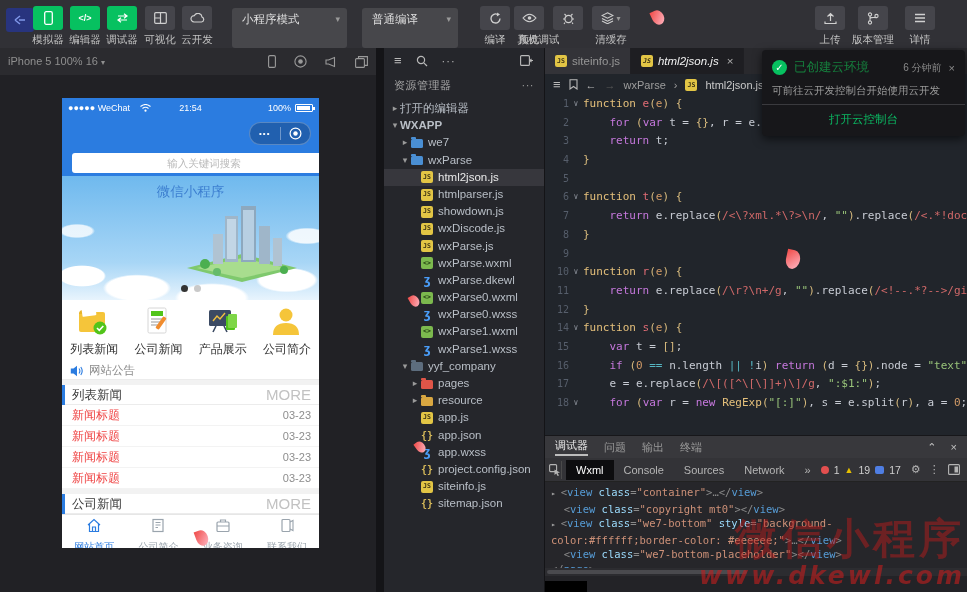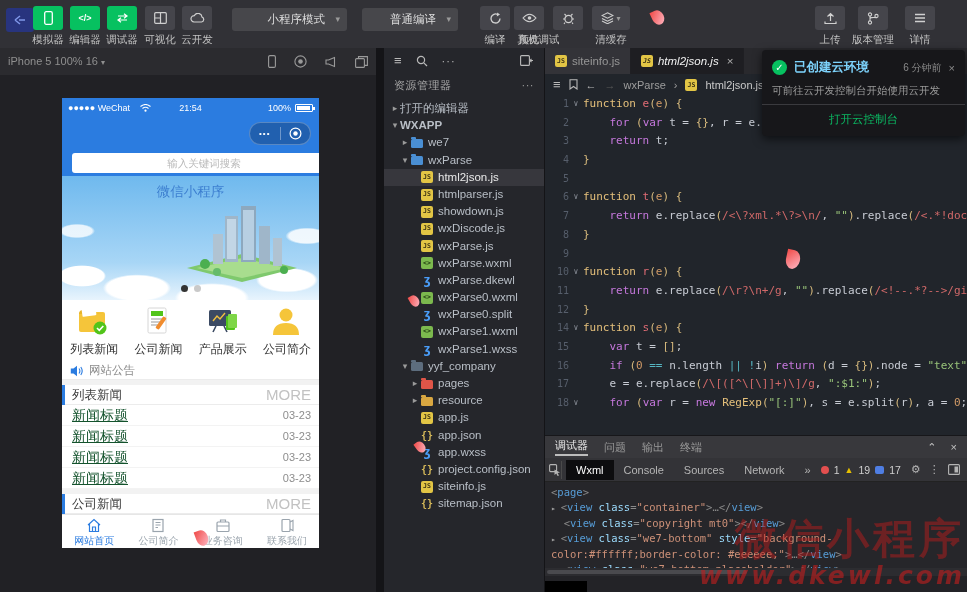--- a/index.html
+++ b/index.html
@@ -11,7 +11,7 @@
   .tb-green{background:#07c160;}
   .tb-gray{background:#45454b;color:#cfcfcf;}
   .tb-label{position:absolute;top:33px;font-size:10.5px;color:#c2c2c2;white-space:nowrap;text-align:center;}
-  .tb-select{position:absolute;top:8px;height:23px;background:#47474b;border-radius:3px;color:#dedede;font-size:11.5px;line-height:23px;padding:0 22px 0 10px;text-align:right;}
+  .tb-select{position:absolute;top:8px;height:40px;background:#47474b;border-radius:3px;color:#dedede;font-size:11.5px;line-height:23px;padding:0 22px 0 10px;}
   .tb-select .caret{position:absolute;right:7px;top:0;color:#9a9a9a;font-size:9px;}
   .logo{position:absolute;left:6px;top:8px;width:28px;height:24px;background:#28347e;border-radius:3px;display:flex;align-items:center;justify-content:center;}
   svg.ic{display:block;}

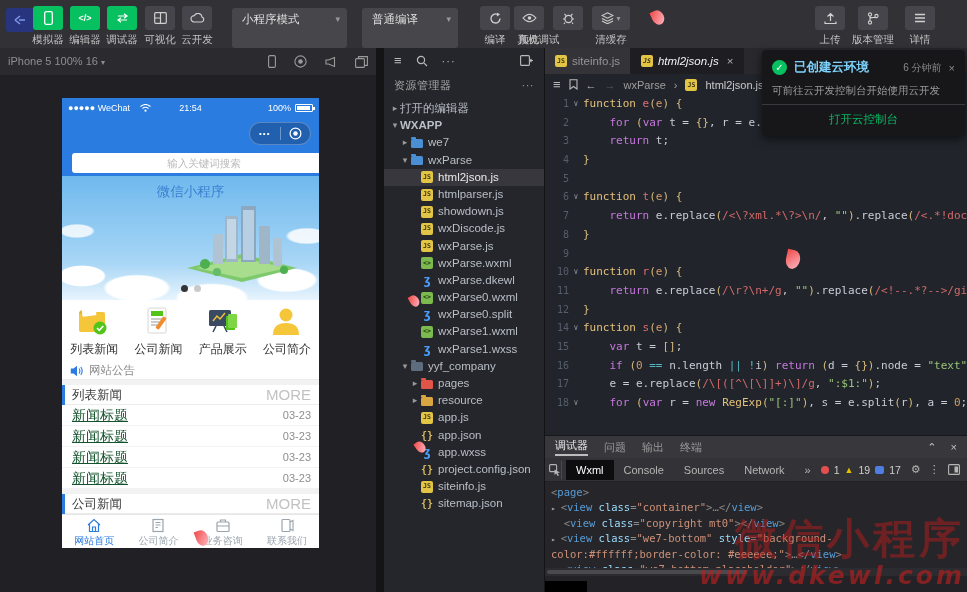--- a/index.html
+++ b/index.html
@@ -121,7 +121,7 @@
   #toast{position:absolute;left:762px;top:50px;width:203px;height:86px;background:#17171a;border-radius:4px;box-shadow:0 3px 10px rgba(0,0,0,.6);z-index:20;}
   #toast .trow1{position:absolute;left:10px;top:9px;display:flex;align-items:center;gap:7px;width:183px;}
   #toast .ck{width:15px;height:15px;border-radius:50%;background:#07c160;color:#fff;font-size:10px;display:flex;align-items:center;justify-content:center;}
-  #toast .ttitle{color:#7dd3fc;font-size:12.5px;font-weight:bold;flex:1;}
+  #toast .ttitle{color:#15803d;font-size:12.5px;font-weight:normal;flex:1;}
   #toast .ttime{color:#8a8a8a;font-size:10px;}
   #toast .tclose{color:#8a8a8a;font-size:11px;}
   #toast .tbody{position:absolute;left:10px;top:34px;color:#9a9a9a;font-size:10.5px;}

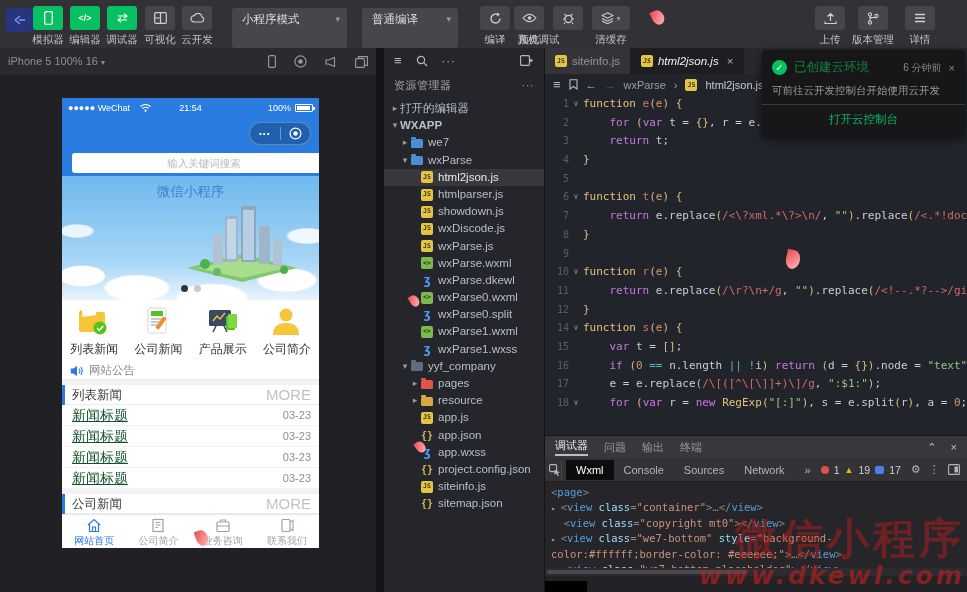--- a/index.html
+++ b/index.html
@@ -526,7 +526,7 @@
         <span class="ticon">
           <span class="fi fi-wxss">ʒ</span>
         </span>
-        <span>wxParse0.split</span>
+        <span>wxParse0.wxss</span>
       </div>
       <div class="trow" style="padding-left: 26px;">
         <span class="arr"></span>

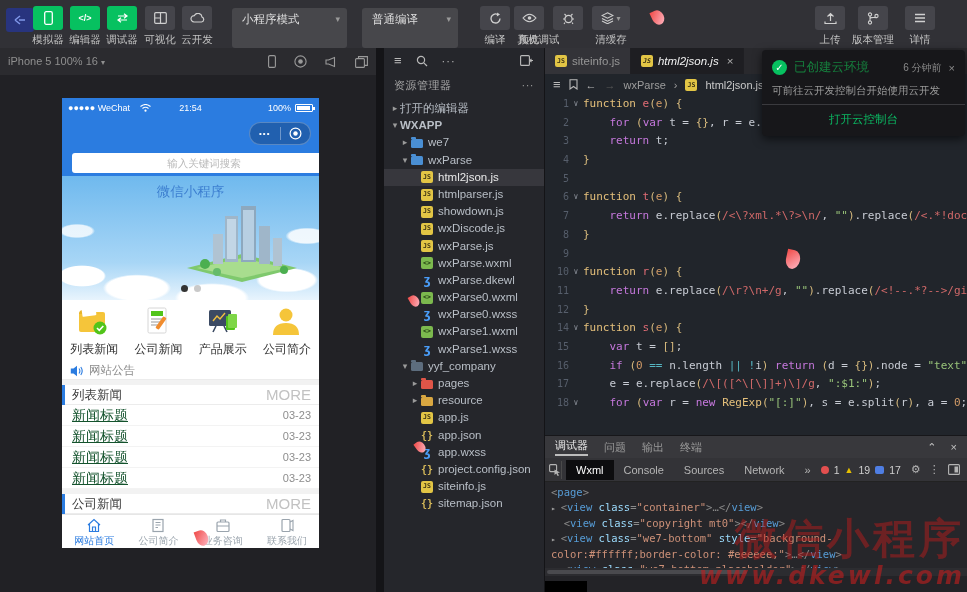--- a/index.html
+++ b/index.html
@@ -54,7 +54,7 @@
   .sechdr .stitle{position:absolute;left:10px;top:0;line-height:20px;font-size:12.5px;color:#3a3a3a;}
   .sechdr .more{position:absolute;right:8px;top:0;line-height:20px;font-size:15px;color:#c2c2c2;}
   .newsrow{position:absolute;left:0;width:100%;height:21px;border-bottom:1px solid #f3f3f3;}
-  .newsrow .nt{position:absolute;left:10px;top:0;line-height:21px;font-size:14px;color:#14532d;text-decoration:underline;}
+  .newsrow .nt{position:absolute;left:10px;top:0;line-height:21px;font-size:12px;color:#ef4444;}
   .newsrow .nd{position:absolute;right:8px;top:0;line-height:21px;font-size:11px;color:#8d8d8d;}
   #p-tabbar{position:absolute;left:0;top:416px;width:100%;height:34px;border-top:1px solid #e6e6e6;background:#fff;display:flex;}
   .tcell{flex:1;text-align:center;padding-top:3px;}

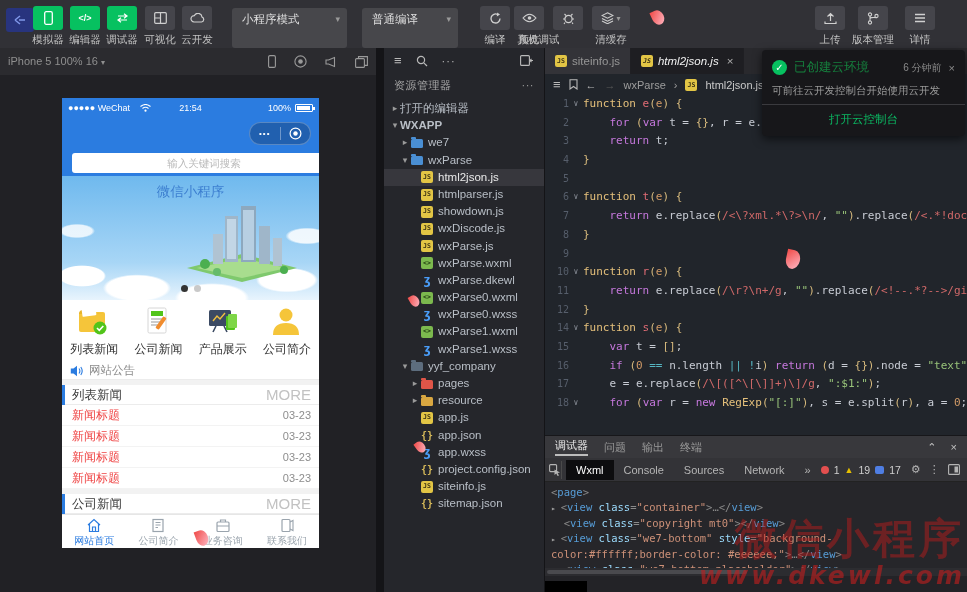--- a/index.html
+++ b/index.html
@@ -693,7 +693,6 @@
       </span>
     </div>
     <div id="wxmlpane">
-        <div class="cl"><span class="t-gr">&lt;</span><span class="t-tg">page</span><span class="t-gr">&gt;</span></div>
         <div class="cl"><span class="t-ar">▸ </span><span class="t-gr">&lt;</span><span class="t-tg">view</span><span class="t-at"> class</span><span class="t-gr">=</span><span class="t-st">"container"</span><span class="t-gr">&gt;…&lt;/</span><span class="t-tg">view</span><span class="t-gr">&gt;</span></div>
         <div class="cl"><span class="t-tx">  </span><span class="t-gr">&lt;</span><span class="t-tg">view</span><span class="t-at"> class</span><span class="t-gr">=</span><span class="t-st">"copyright mt0"</span><span class="t-gr">&gt;&lt;/</span><span class="t-tg">view</span><span class="t-gr">&gt;</span></div>
         <div class="cl"><span class="t-ar">▸ </span><span class="t-gr">&lt;</span><span class="t-tg">view</span><span class="t-at"> class</span><span class="t-gr">=</span><span class="t-st">"we7-bottom"</span><span class="t-at"> style</span><span class="t-gr">=</span><span class="t-st">"background-color:#ffffff;border-color: #eeeeee;"</span><span class="t-gr">&gt;…&lt;/</span><span class="t-tg">view</span><span class="t-gr">&gt;</span></div>

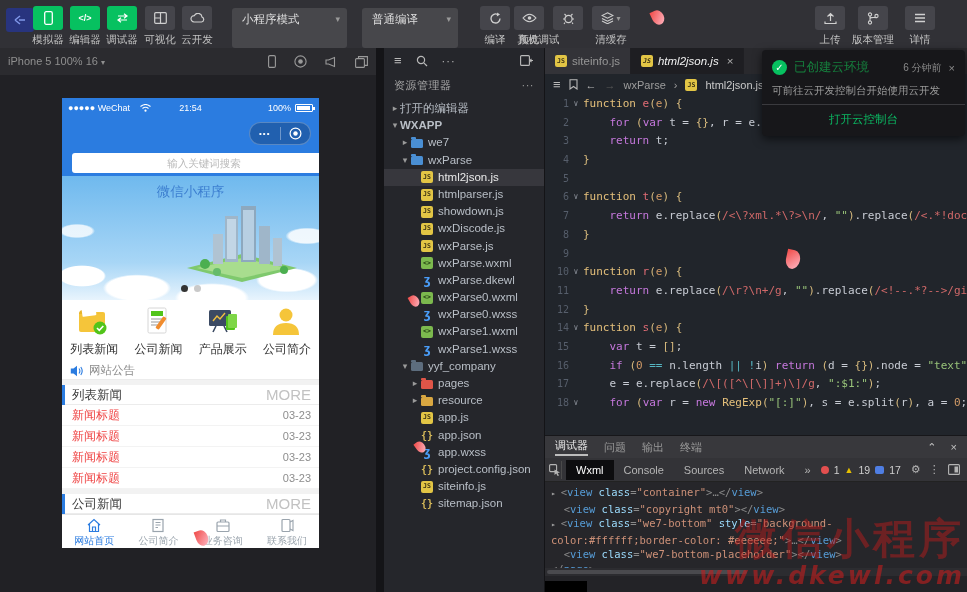--- a/index.html
+++ b/index.html
@@ -58,7 +58,7 @@
   .newsrow .nd{position:absolute;right:8px;top:0;line-height:21px;font-size:11px;color:#8d8d8d;}
   #p-tabbar{position:absolute;left:0;top:416px;width:100%;height:34px;border-top:1px solid #e6e6e6;background:#fff;display:flex;}
   .tcell{flex:1;text-align:center;padding-top:3px;}
-  .tcell .tlabel{font-size:10px;color:#9aa4ad;margin-top:1px;}
+  .tcell .tlabel{font-size:10px;color:#9aa4ad;margin-top:7px;}
   .tcell.active .tlabel{color:#2b7ce0;}
   
   #strip{position:absolute;left:376px;top:48px;width:8px;height:544px;background:#141417;}

